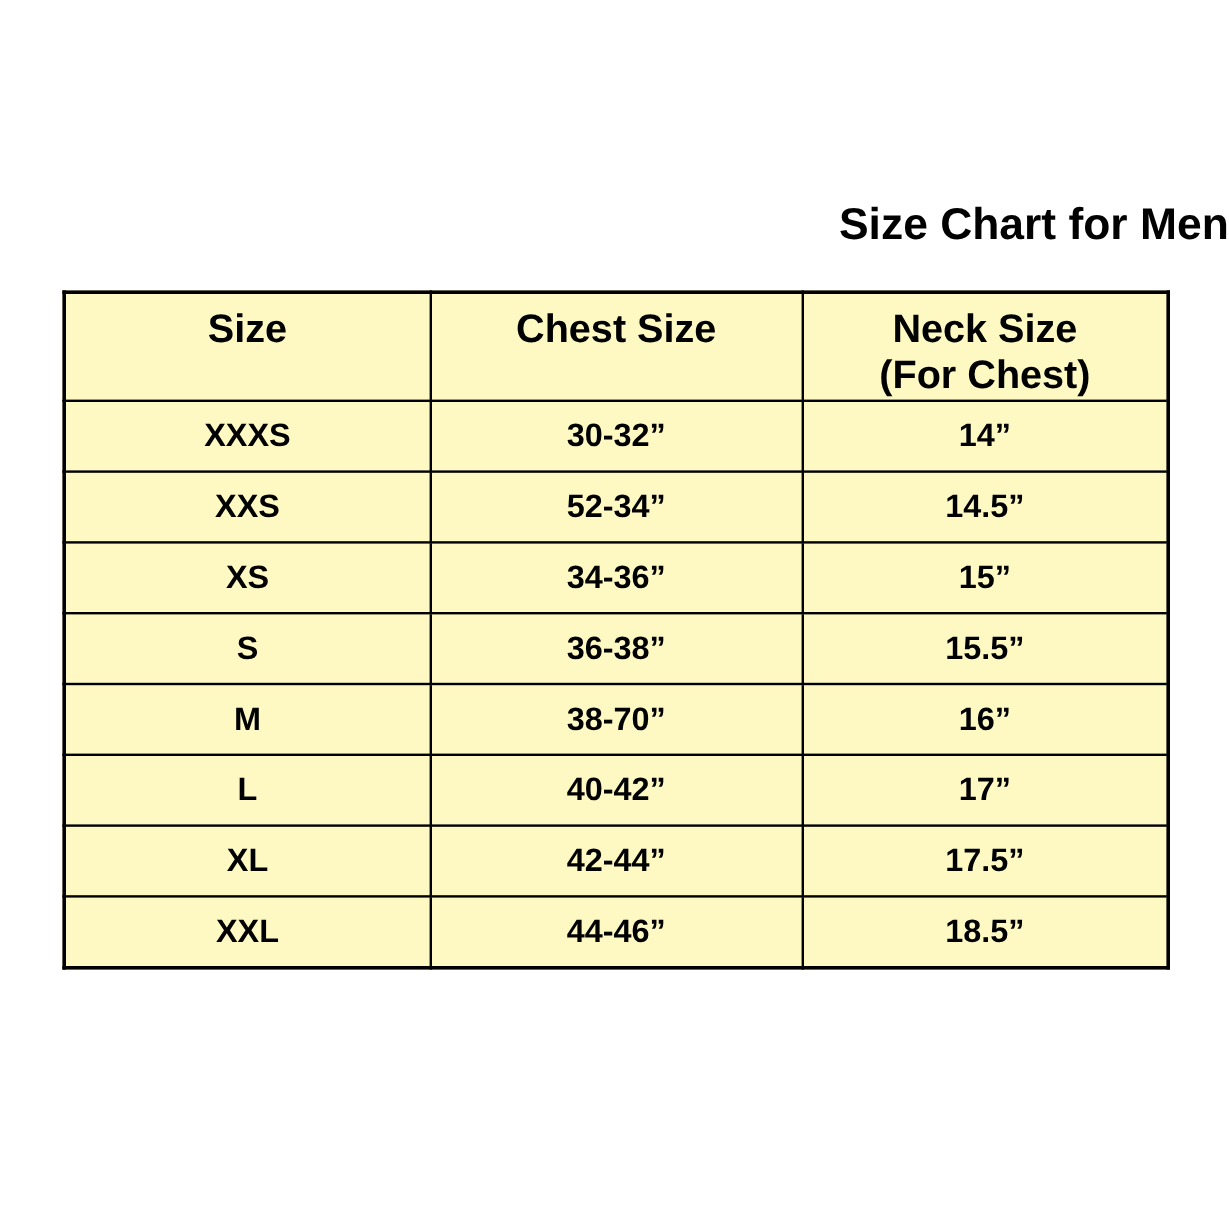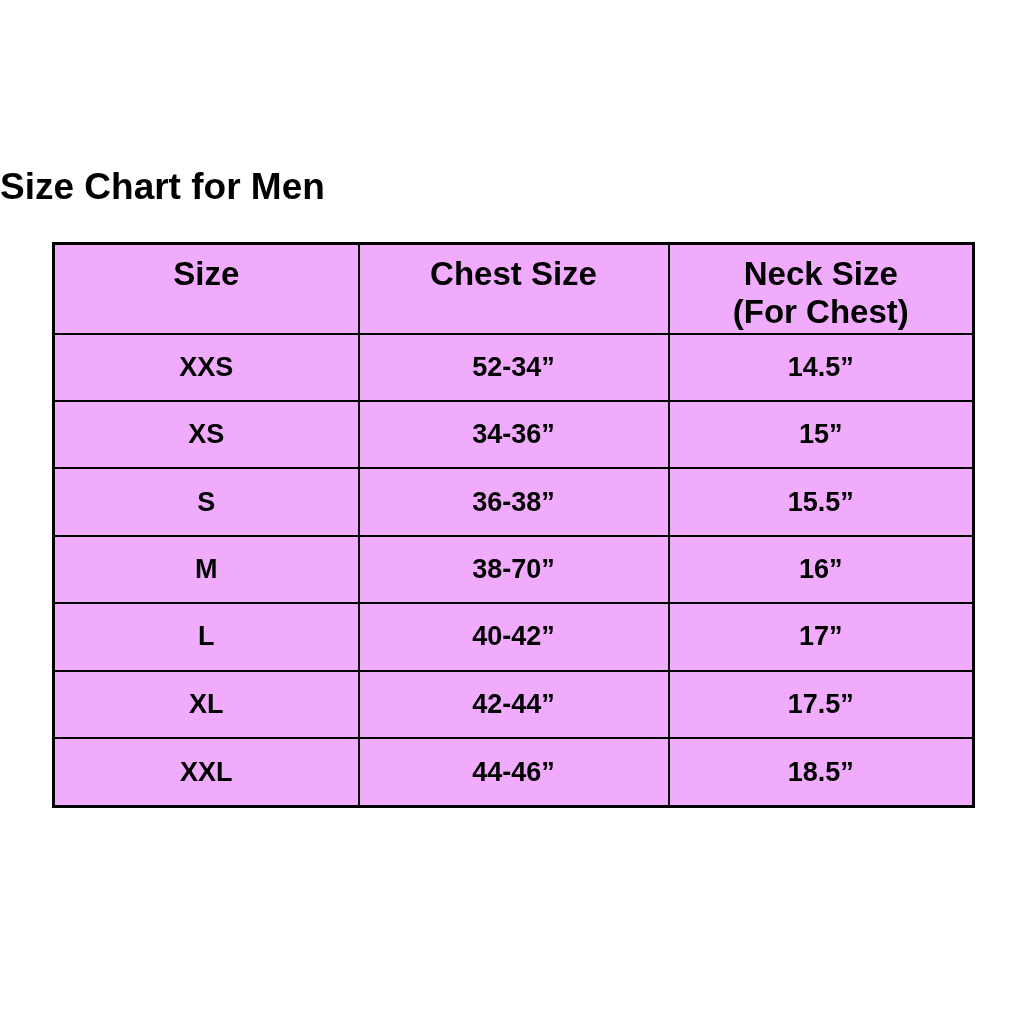--- a/index.html
+++ b/index.html
@@ -22,7 +22,7 @@
     left: 0;
     width: 100%;
     margin: 0;
-    text-align: left;
+    text-align: right;
     font-size: 37px;
     line-height: 37px;
     font-weight: bold;

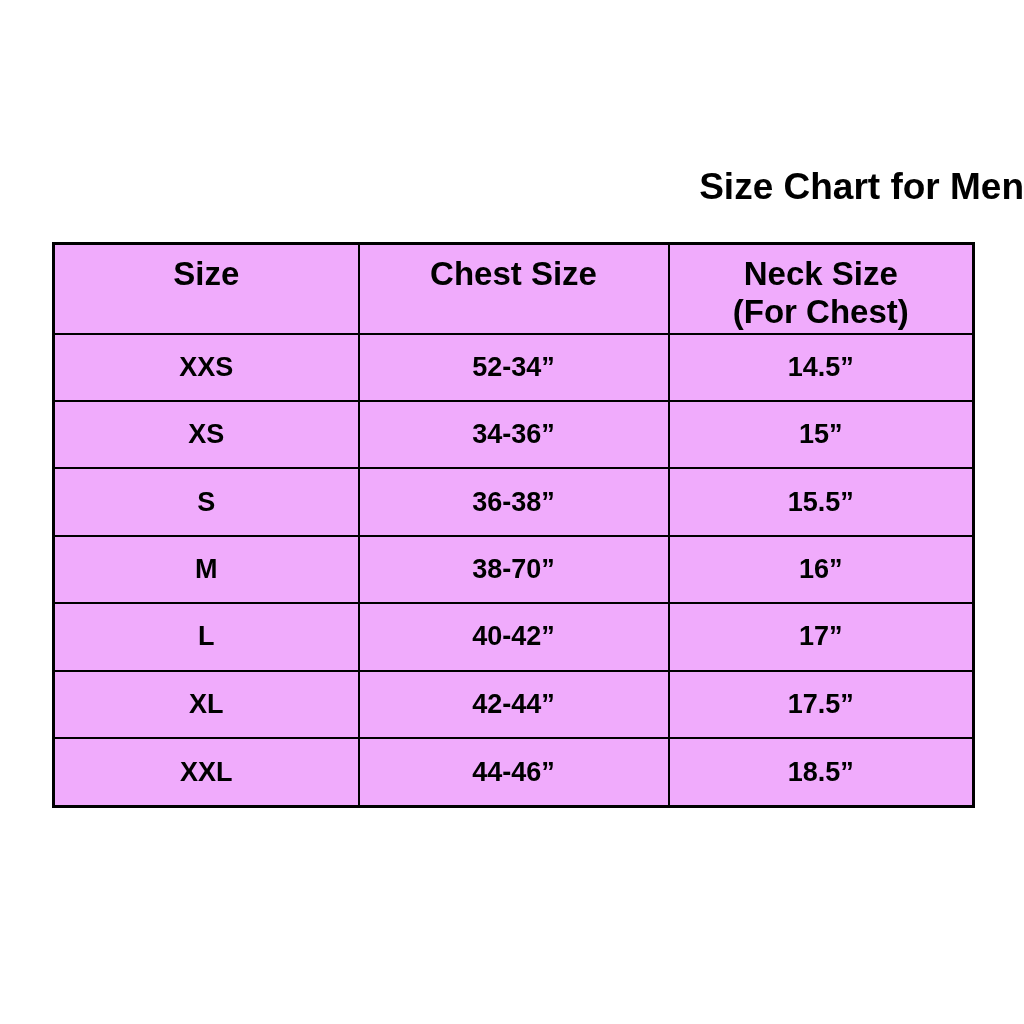--- a/index.html
+++ b/index.html
@@ -37,7 +37,7 @@
     border-collapse: collapse;
     table-layout: fixed;
     border: 3px solid #000000;
-    background: #f0abfc;
+    background: #fef9c3;
   }
   .size-table th,
   .size-table td {

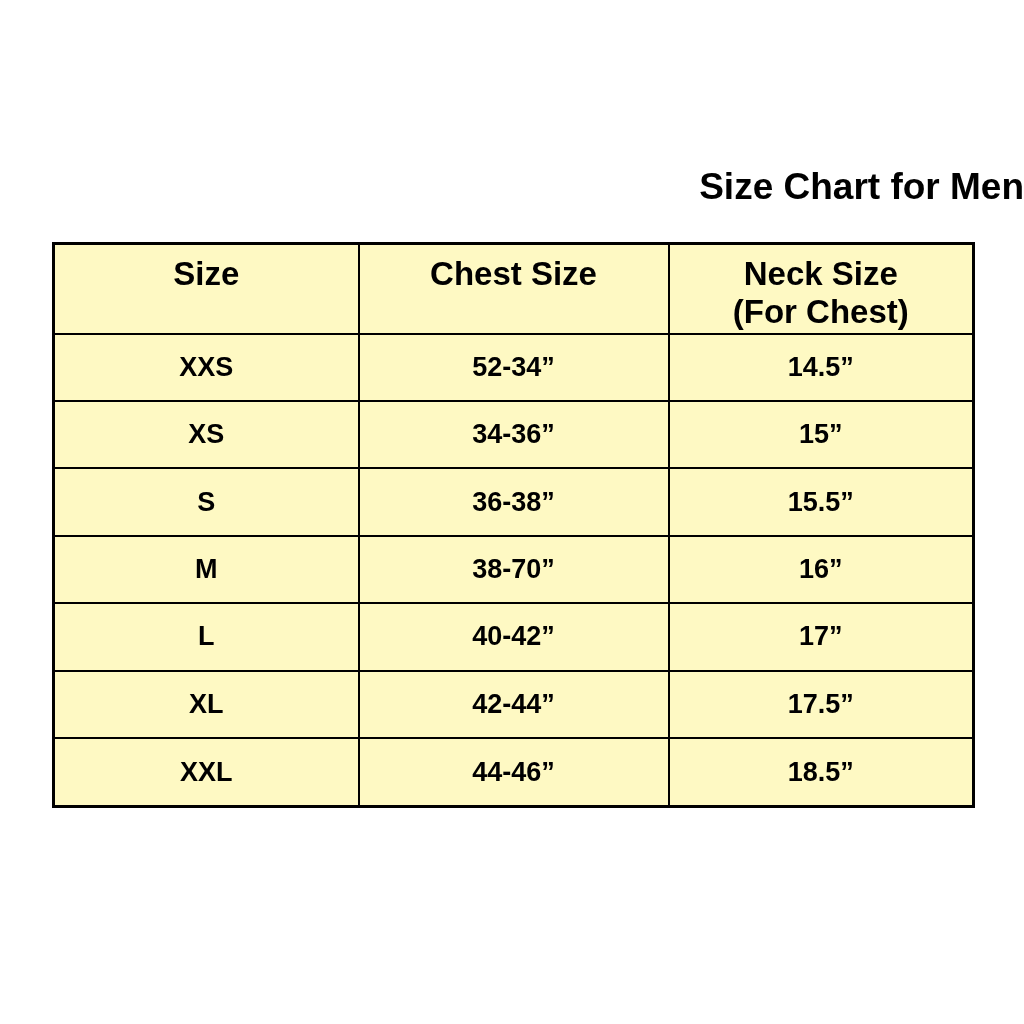--- a/index.html
+++ b/index.html
@@ -96,6 +96,11 @@
     </thead>
     <tbody>
         <tr>
+          <td>XXXS</td>
+          <td>30-32”</td>
+          <td>14”</td>
+        </tr>
+        <tr>
           <td>XXS</td>
           <td>52-34”</td>
           <td>14.5”</td>

